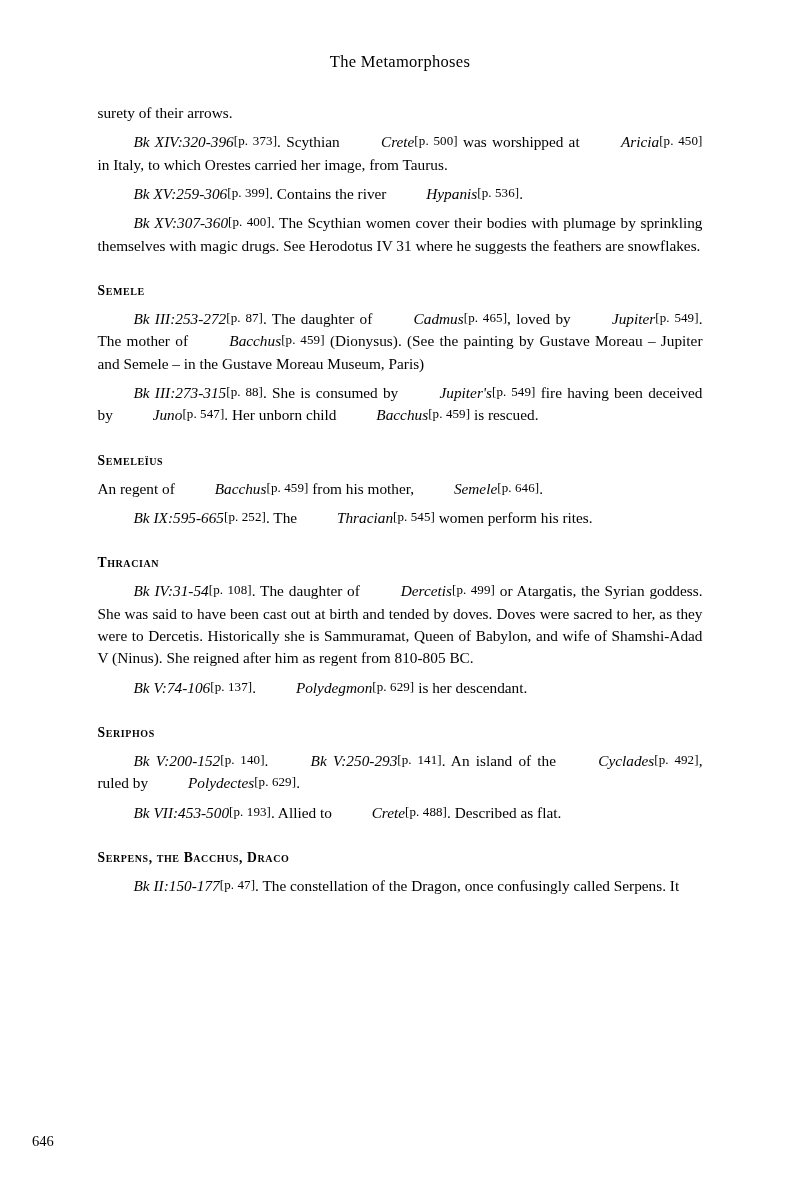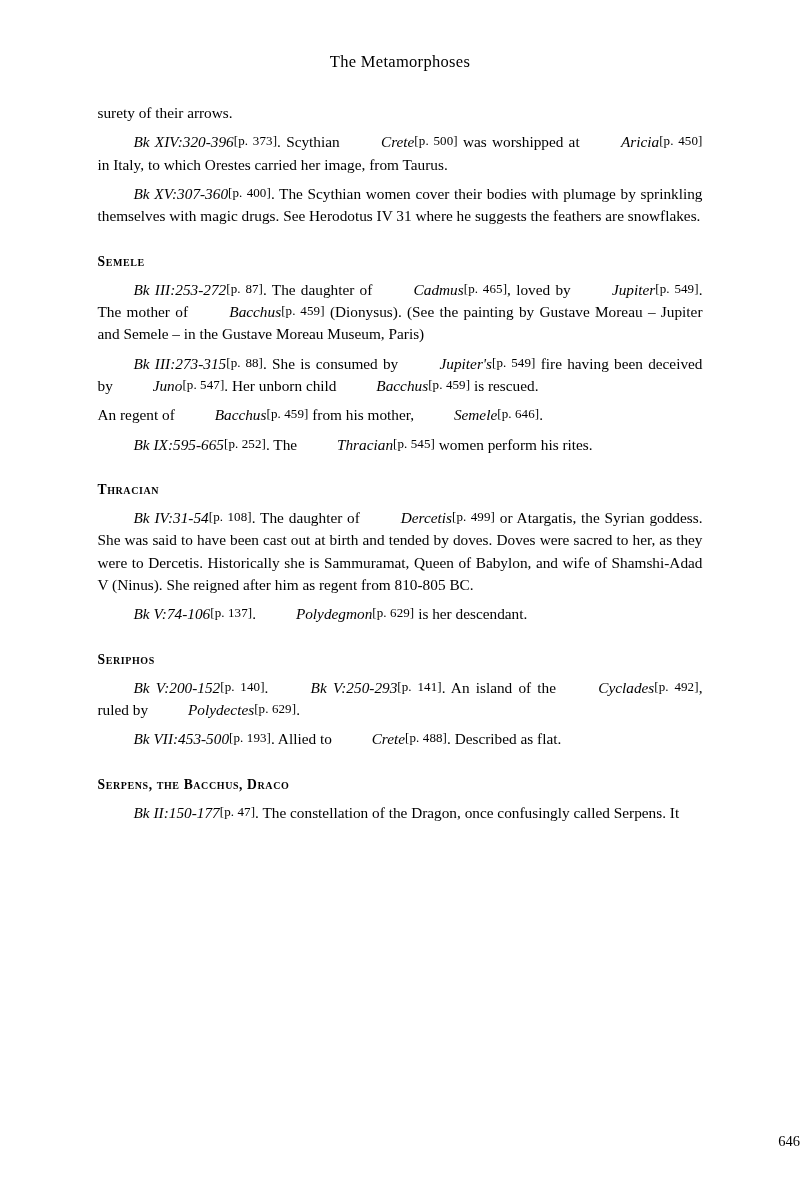--- a/index.html
+++ b/index.html
@@ -82,6 +82,7 @@
   <div class="body-col" id="body-col">
       <p class="para first"><span>surety of their arrows.</span></p>
       <p class="para"><span class="ref">Bk XIV:320-396</span><span class="cite">[p. 373]</span><span>. Scythian </span><span class="ref">Crete</span><span class="cite">[p. 500]</span><span> was worshipped at </span><span class="ref">Aricia</span><span class="cite">[p. 450]</span><span> in Italy, to which Orestes carried her image, from Taurus.</span></p>
+      <p class="para"><span class="ref">Bk XV:259-306</span><span class="cite">[p. 399]</span><span>. Contains the river </span><span class="ref">Hypanis</span><span class="cite">[p. 536]</span><span>.</span></p>
       <p class="para"><span class="ref">Bk XV:307-360</span><span class="cite">[p. 400]</span><span>. The Scythian women cover their bodies with plumage by sprinkling themselves with magic drugs. See Herodotus IV 31 where he suggests the feathers are snowflakes.</span></p>
       <div class="entry-head"><span>Semele</span></div>
       <p class="para"><span class="ref">Bk III:253-272</span><span class="cite">[p. 87]</span><span>. The daughter of </span><span class="ref">Cadmus</span><span class="cite">[p. 465]</span><span>, loved by </span><span class="ref">Jupiter</span><span class="cite">[p. 549]</span><span>. The mother of </span><span class="ref">Bacchus</span><span class="cite">[p. 459]</span><span> (Dionysus). (See the painting by Gustave Moreau – Jupiter and Semele – in the Gustave Moreau Museum, Paris)</span></p>

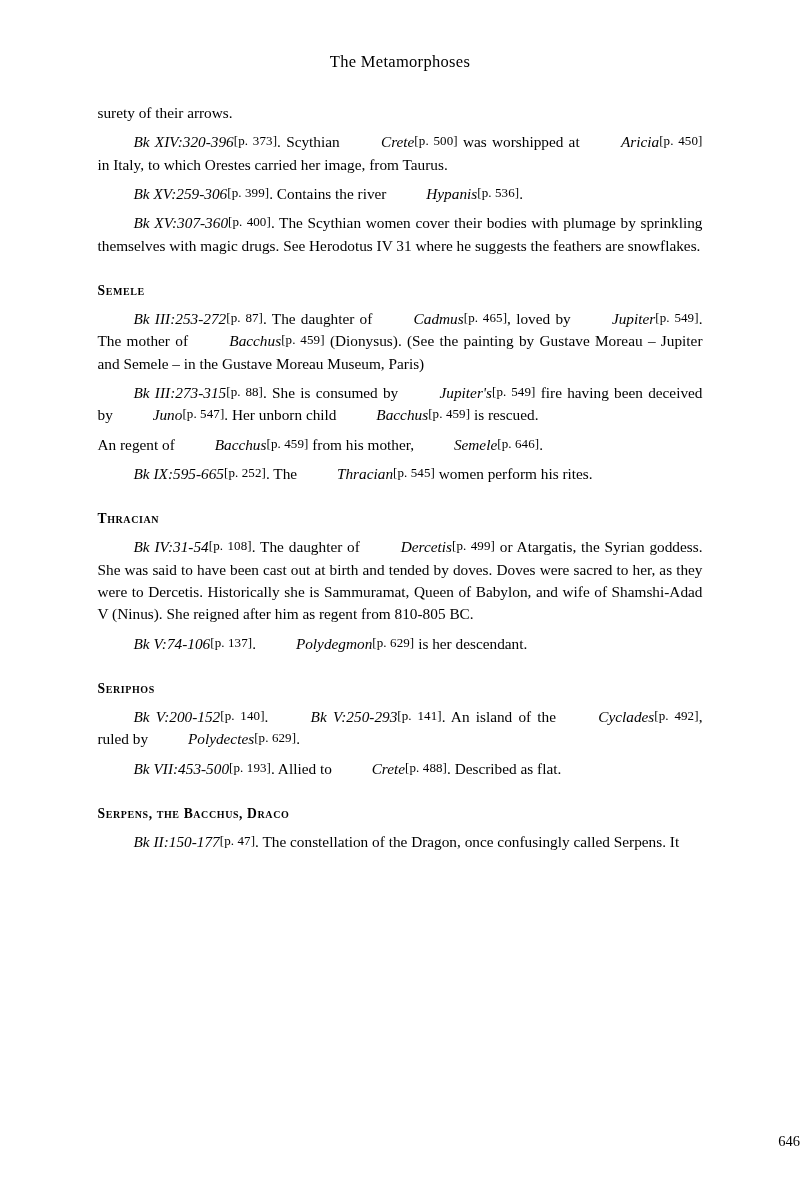--- a/index.html
+++ b/index.html
@@ -87,6 +87,7 @@
       <div class="entry-head"><span>Semele</span></div>
       <p class="para"><span class="ref">Bk III:253-272</span><span class="cite">[p. 87]</span><span>. The daughter of </span><span class="ref">Cadmus</span><span class="cite">[p. 465]</span><span>, loved by </span><span class="ref">Jupiter</span><span class="cite">[p. 549]</span><span>. The mother of </span><span class="ref">Bacchus</span><span class="cite">[p. 459]</span><span> (Dionysus). (See the painting by Gustave Moreau – Jupiter and Semele – in the Gustave Moreau Museum, Paris)</span></p>
       <p class="para"><span class="ref">Bk III:273-315</span><span class="cite">[p. 88]</span><span>. She is consumed by </span><span class="ref">Jupiter's</span><span class="cite">[p. 549]</span><span> fire having been deceived by </span><span class="ref">Juno</span><span class="cite">[p. 547]</span><span>. Her unborn child </span><span class="ref">Bacchus</span><span class="cite">[p. 459]</span><span> is rescued.</span></p>
+      <div class="entry-head"><span>Semeleïus</span></div>
       <p class="para"><span>An regent of </span><span class="ref">Bacchus</span><span class="cite">[p. 459]</span><span> from his mother, </span><span class="ref">Semele</span><span class="cite">[p. 646]</span><span>.</span></p>
       <p class="para"><span class="ref">Bk IX:595-665</span><span class="cite">[p. 252]</span><span>. The </span><span class="ref">Thracian</span><span class="cite">[p. 545]</span><span> women perform his rites.</span></p>
       <div class="entry-head"><span>Thracian</span></div>

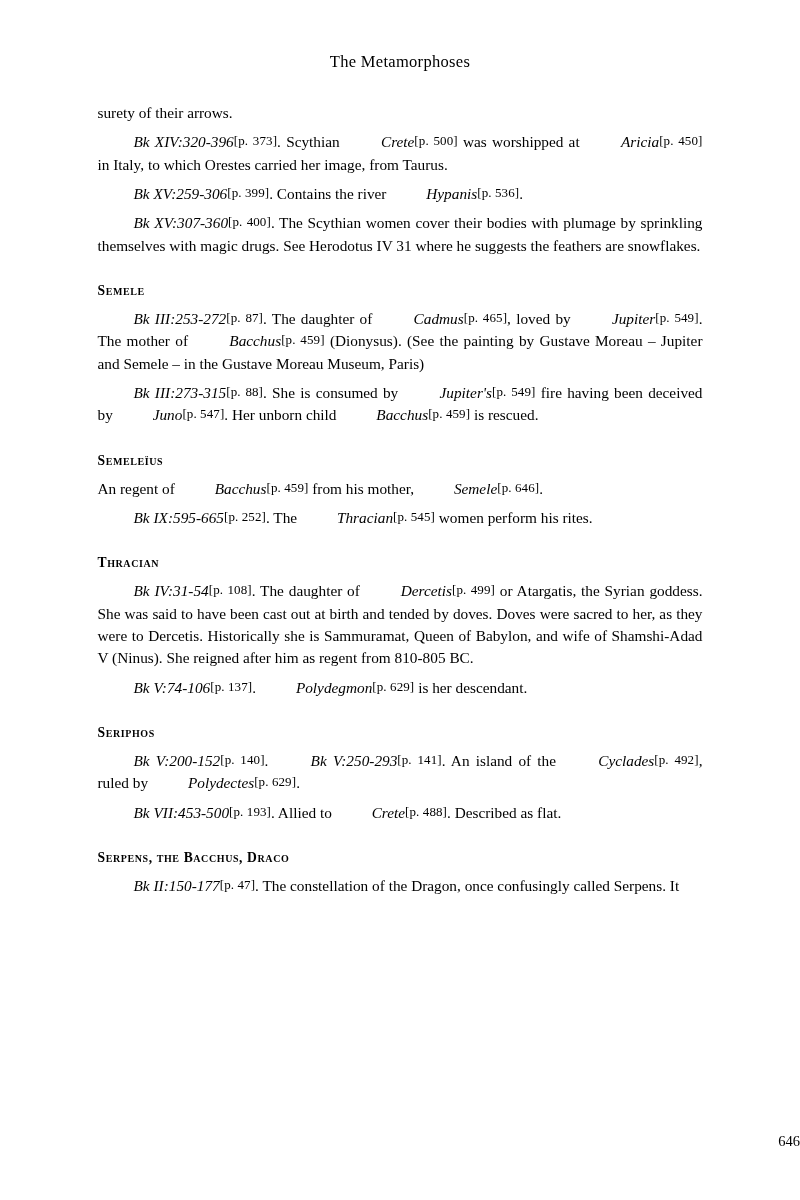--- a/index.html
+++ b/index.html
@@ -66,7 +66,7 @@
     left: 0;
     right: 0;
     top: 1133px;
-    text-align: right;
+    text-align: left;
     font-size: 14.5px;
     font-family: "Liberation Serif", serif;
     margin-left: 32px;

